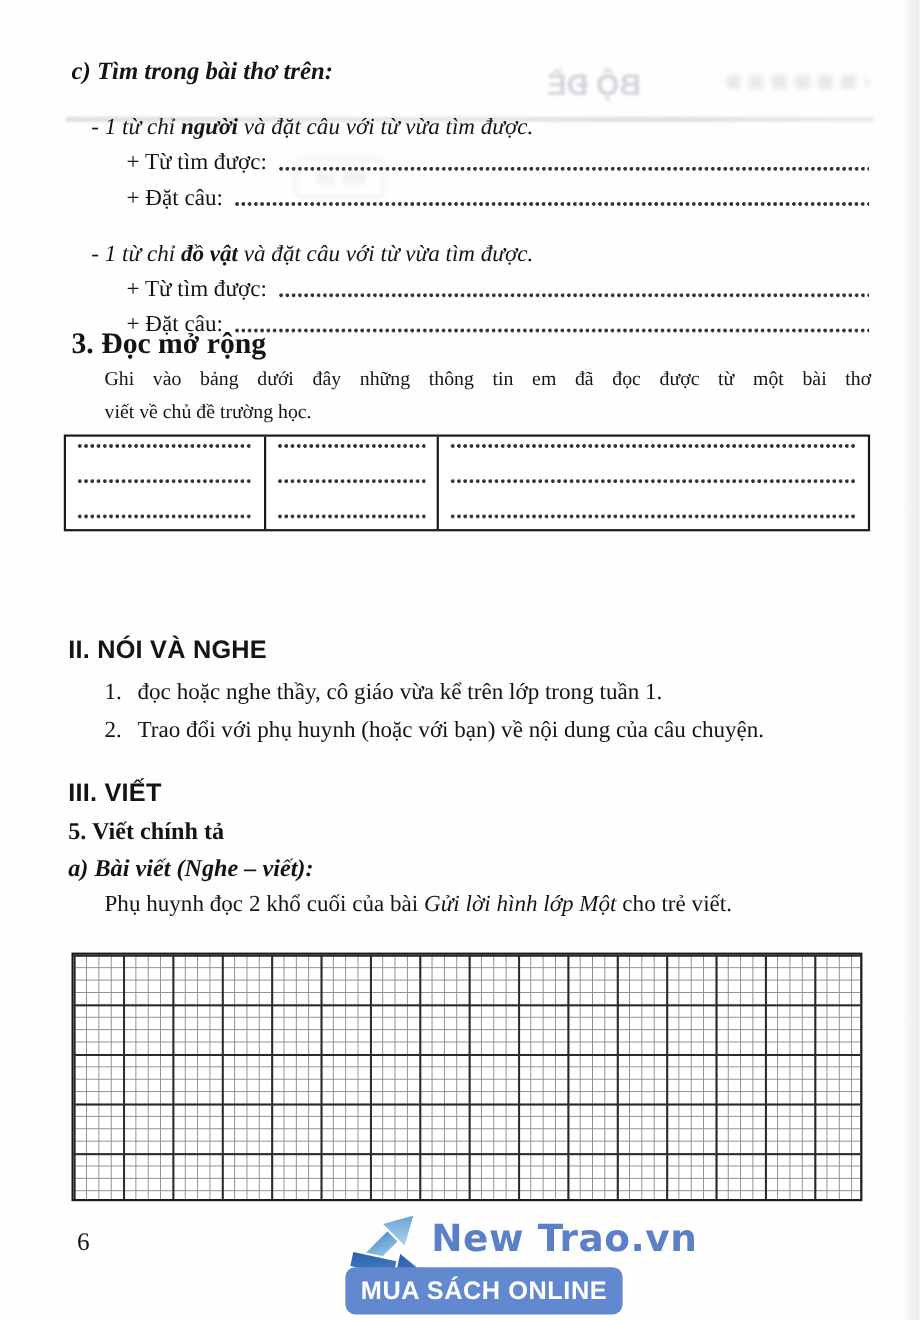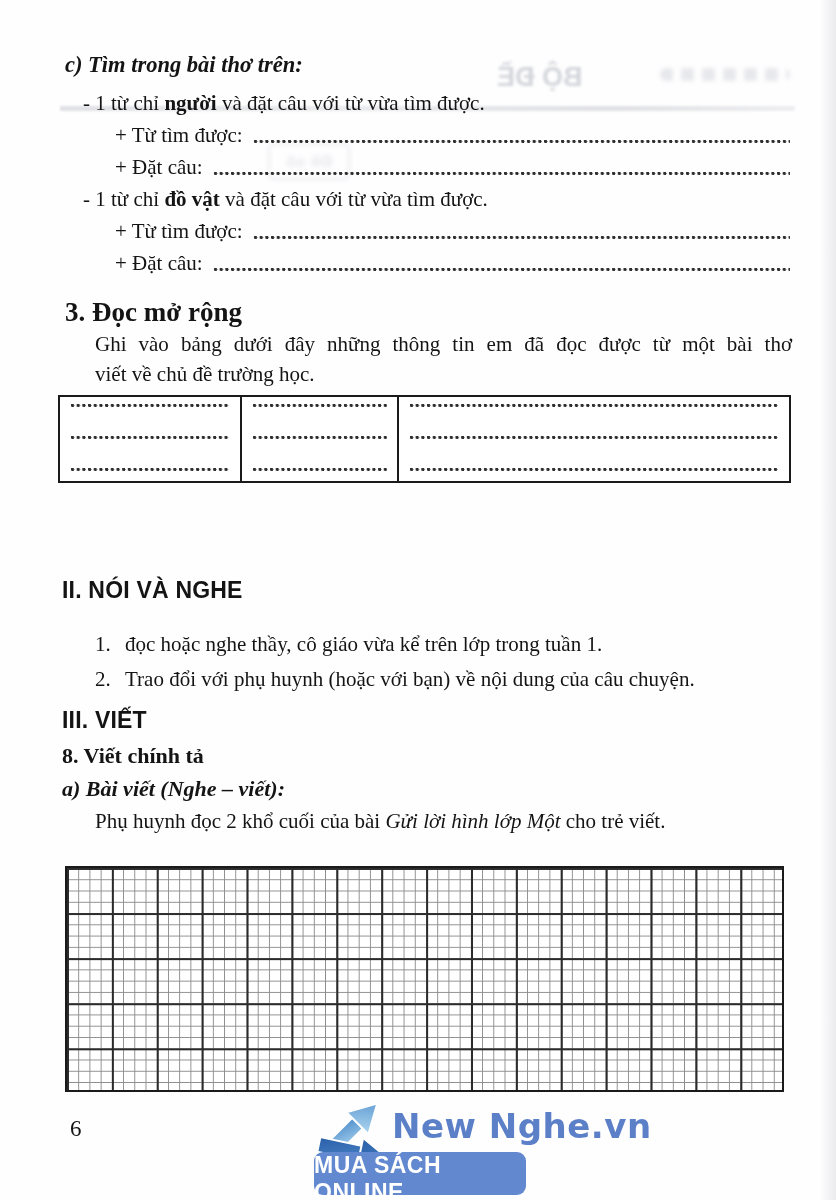--- a/index.html
+++ b/index.html
@@ -39,7 +39,7 @@
 
   
   #sec-c{position:absolute;left:65px;top:48px;width:727px;}
-  #sec-c .head{font-size:22.5px;line-height:34px;margin-bottom:6px;}
+  #sec-c .head{font-size:22.5px;line-height:34px;margin-bottom:18px;}
   #sec-c .bullet{padding-left:18px;}
   #sec-c .sub{padding-left:50px;}
 

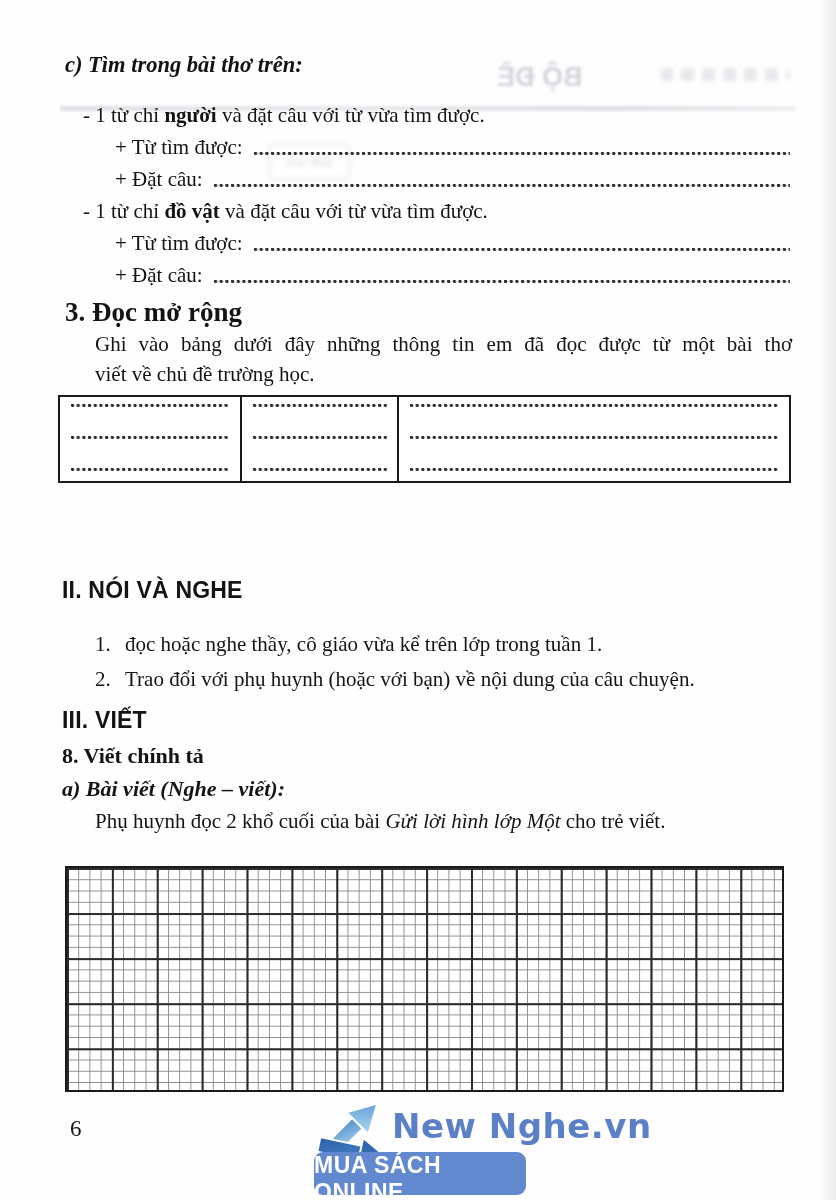--- a/index.html
+++ b/index.html
@@ -40,7 +40,7 @@
   
   #sec-c{position:absolute;left:65px;top:48px;width:727px;}
   #sec-c .head{font-size:22.5px;line-height:34px;margin-bottom:18px;}
-  #sec-c .bullet{padding-left:18px;}
+  #sec-c .bullet{padding-left:18px;font-style:italic;}
   #sec-c .sub{padding-left:50px;}
 
   

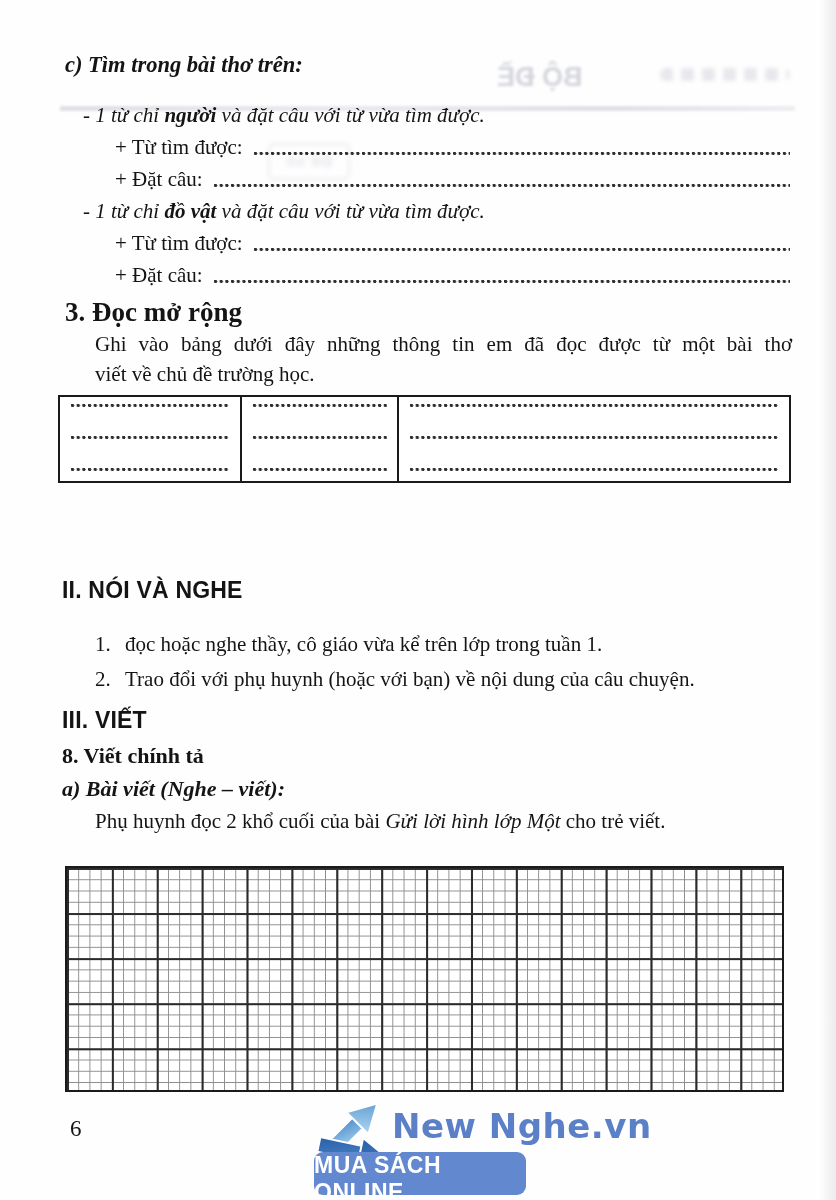--- a/index.html
+++ b/index.html
@@ -119,7 +119,7 @@
       <span class="leader"></span>
     </div>
 
-    <div class="serif-line bullet" style="margin-top:1px;"><span>- 1 từ chỉ </span><b>đồ vật</b><span> và đặt câu với từ vừa tìm được.</span></div>
+    <div class="serif-line bullet" style="margin-top:20px;"><span>- 1 từ chỉ </span><b>đồ vật</b><span> và đặt câu với từ vừa tìm được.</span></div>
     <div class="dotrow sub">
       <span class="lbl">+ Từ tìm được:</span>
       <span class="leader"></span>

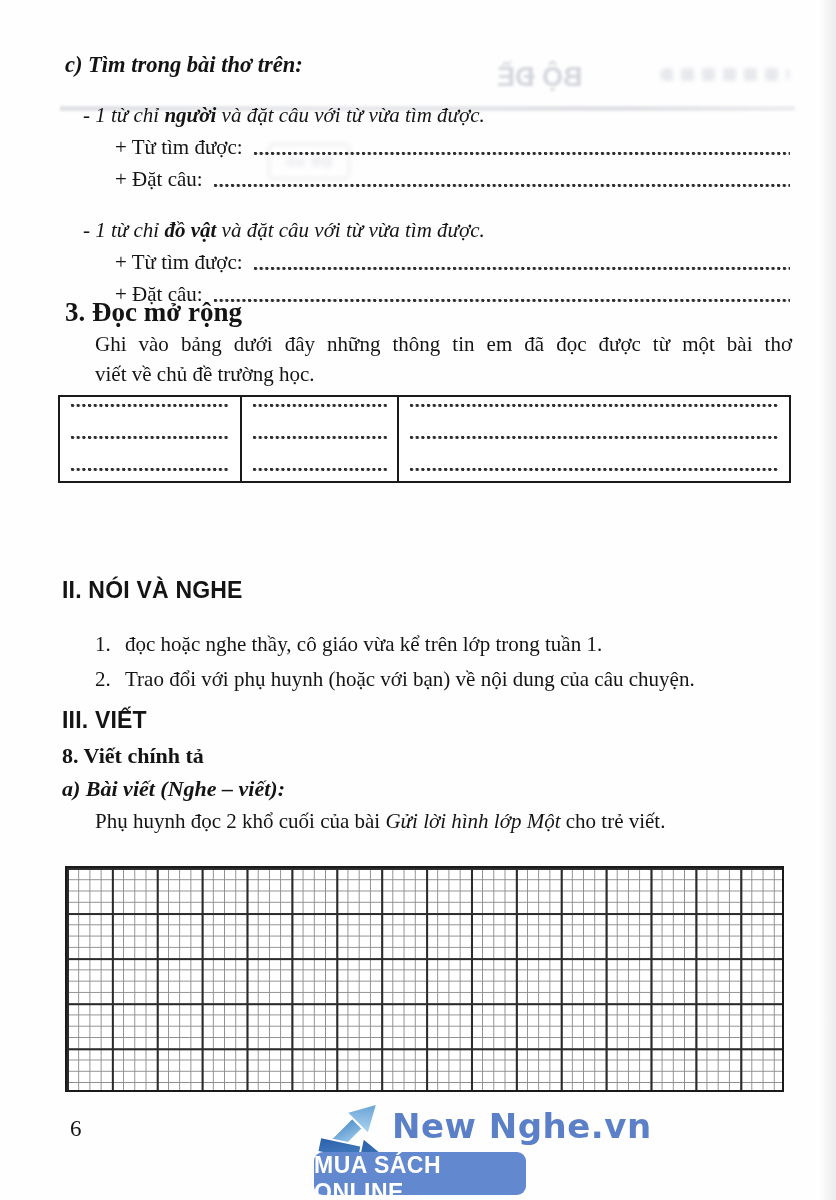--- a/index.html
+++ b/index.html
@@ -46,7 +46,7 @@
   
   #sec-3{position:absolute;left:65px;top:296px;width:727px;}
   #sec-3 .head{font-size:27px;font-weight:bold;line-height:33px;}
-  #sec-3 .intro{padding-left:30px;font-size:21px;line-height:30px;}
+  #sec-3 .intro{padding-left:30px;font-size:18px;line-height:30px;}
   #sec-3 .intro .l1{text-align:justify;text-align-last:justify;}
 
   .reading-table{margin-left:-7px;margin-top:6px;width:733px;

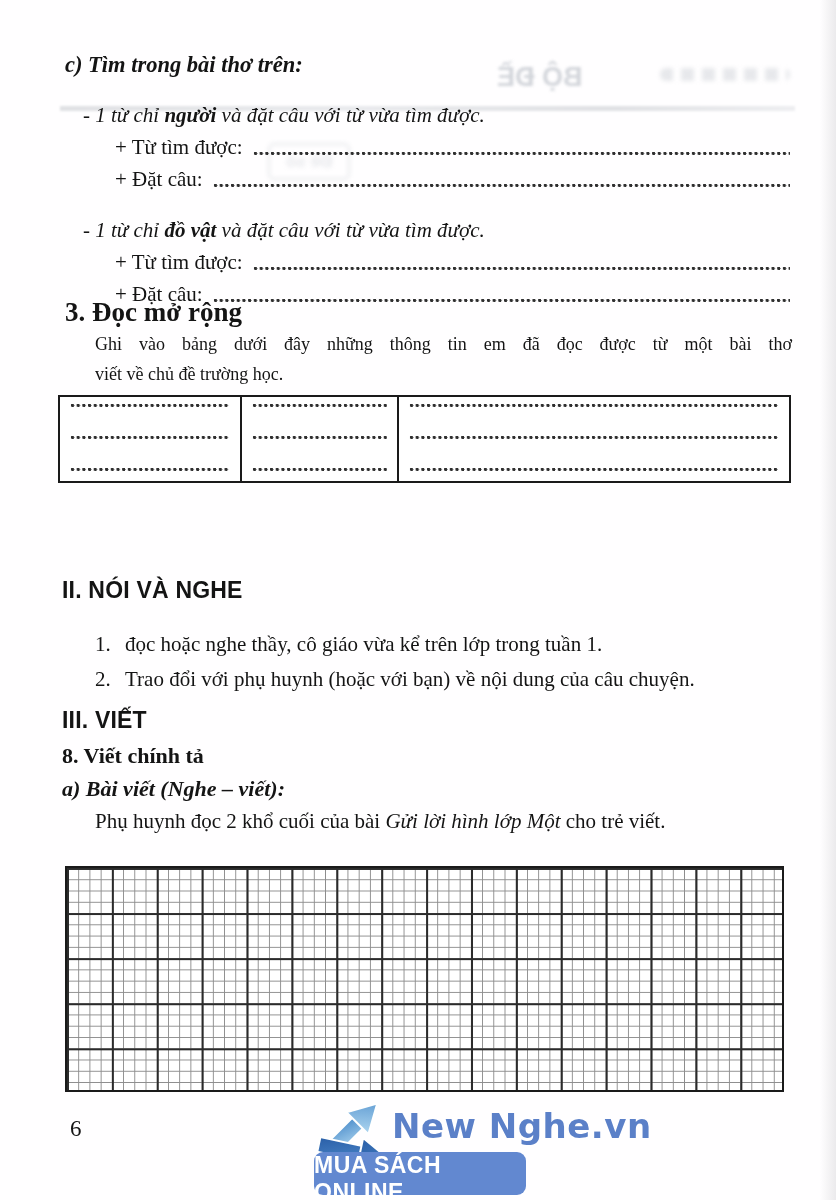--- a/index.html
+++ b/index.html
@@ -62,7 +62,7 @@
 
   
   #sec-2{position:absolute;left:62px;top:574px;width:730px;}
-  #sec-2 .head{margin-bottom:23px;}
+  #sec-2 .head{margin-bottom:7px;}
   .num-item{position:relative;padding-left:63px;font-size:21px;line-height:30px;margin-top:5px;}
   .num-item .num{position:absolute;left:33px;top:0;}
   .num-item .l1{text-align:justify;text-align-last:justify;}

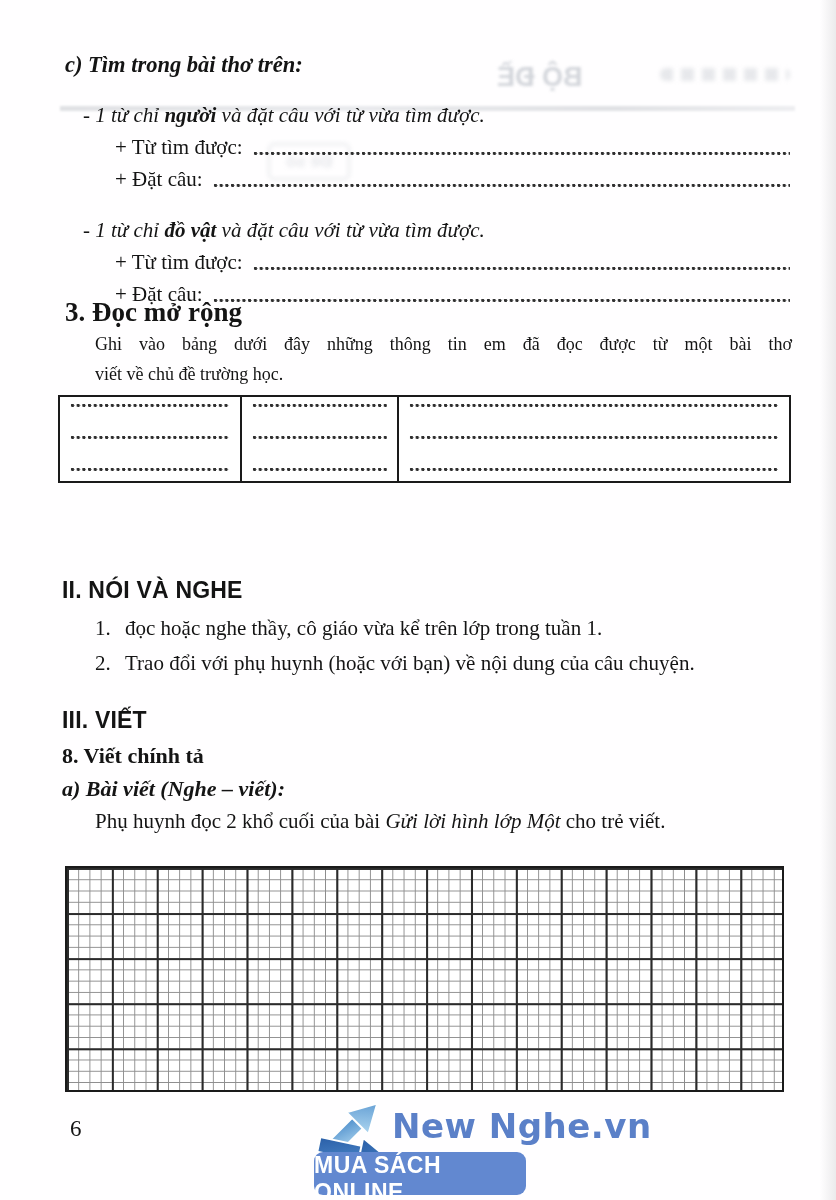--- a/index.html
+++ b/index.html
@@ -172,7 +172,7 @@
 
   <div id="sec-viet">
     <div class="sans-head">III. VIẾT</div>
-    <div class="sub1">8. Viết chính tả</div>
+    <div class="sub1">5. Viết chính tả</div>
     <div class="sub2 bold-italic">a) Bài viết (Nghe – viết):</div>
     <div class="dict"><span>Phụ huynh đọc 2 khổ cuối của bài </span><i>Gửi lời hình lớp Một</i><span> cho trẻ viết.</span></div>
   </div>

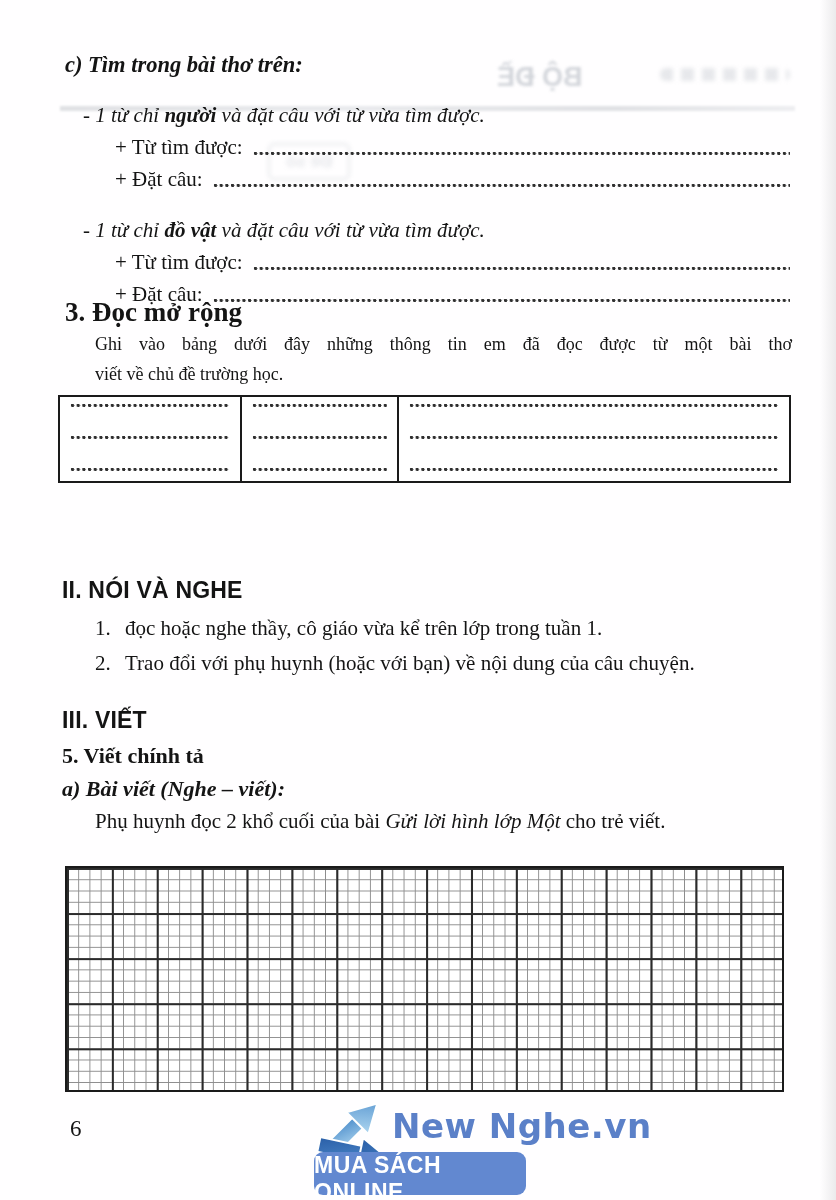--- a/index.html
+++ b/index.html
@@ -201,7 +201,7 @@
       <polygon points="46,42 76,57.5 46,73" fill="url(#gd)" stroke="#ffffff" stroke-width="2"></polygon>
     </g>
   </svg>
-  <div class="logo-text">New Nghe.vn</div>
+  <div class="logo-text">New Trao.vn</div>
   <div class="banner">
     <span>MUA SÁCH ONLINE</span>
   </div>

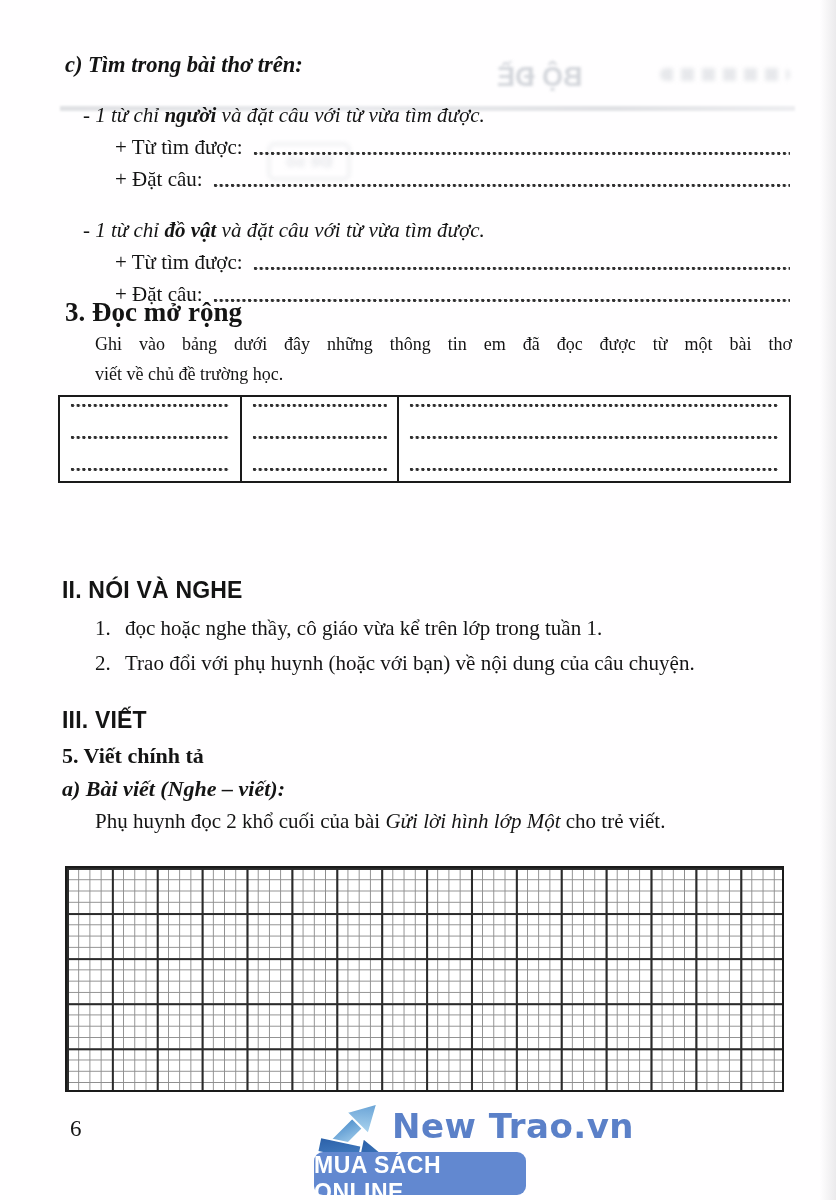--- a/index.html
+++ b/index.html
@@ -89,8 +89,8 @@
   .logo-text{position:absolute;left:392px;top:1106px;
     font-family:"DejaVu Sans","Liberation Sans",sans-serif;
     font-weight:bold;font-size:34px;color:#5b80c8;letter-spacing:.5px;}
-  .banner{position:absolute;left:314px;top:1152px;width:212px;height:43px;
-    background:#6288d0;border-radius:9px;display:flex;align-items:flex-start;justify-content:center;}
+  .banner{position:absolute;left:314px;top:1152px;width:252px;height:43px;
+    background:#6288d0;border-radius:9px;display:flex;align-items:center;justify-content:center;}
   .banner span{font-family:"Liberation Sans","DejaVu Sans",sans-serif;
     font-weight:bold;font-size:23px;color:#ffffff;letter-spacing:.5px;}
 </style>

